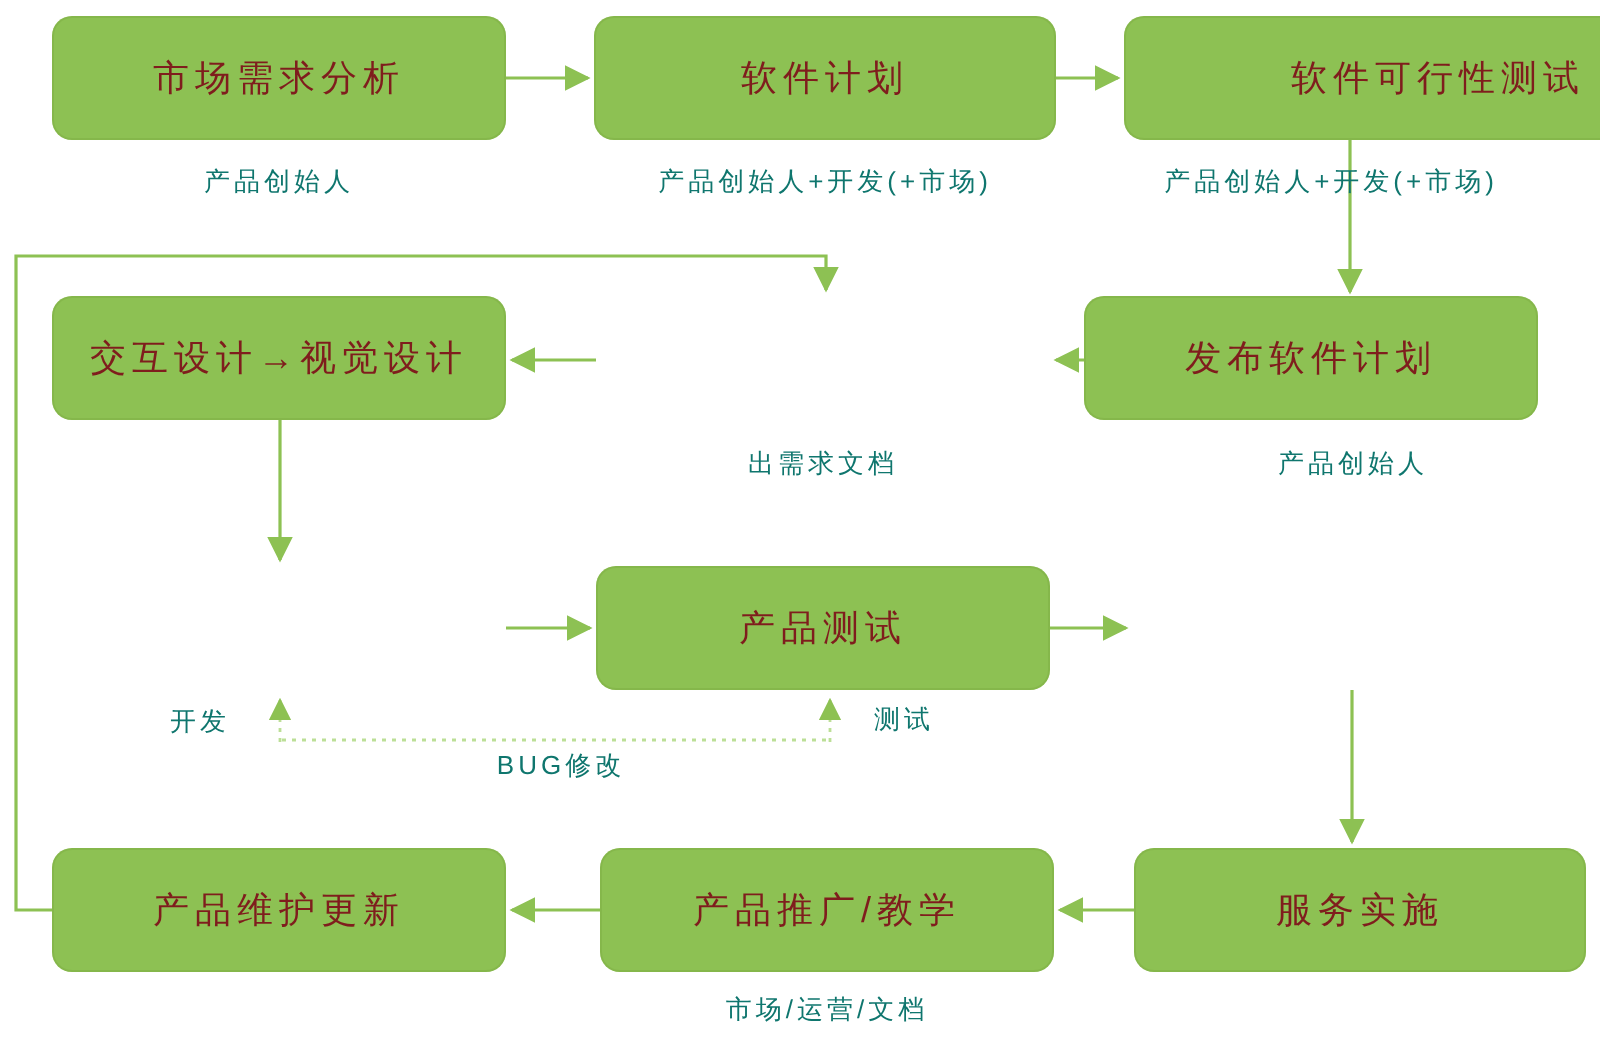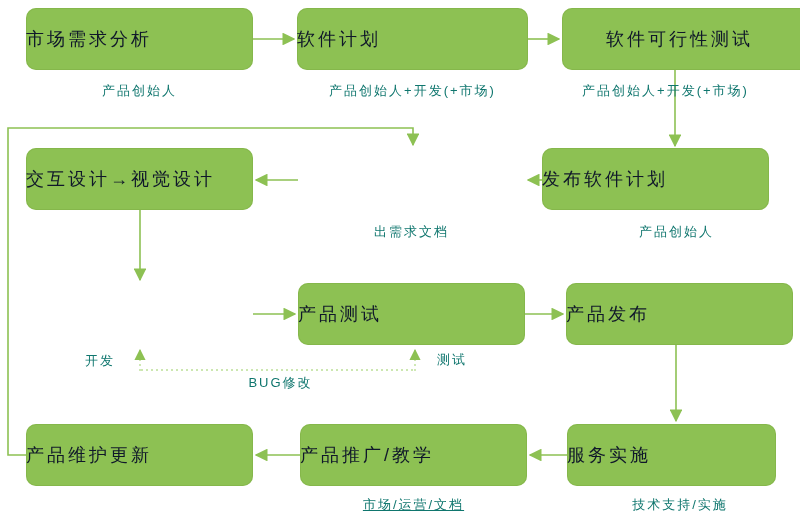--- a/index.html
+++ b/index.html
@@ -15,8 +15,8 @@
     position:absolute;
     background:#8dc153;
     border-radius:10px;
-    display:flex;align-items:center;
-    color:#0f172a;
+    display:flex;align-items:center;justify-content:center;
+    color:#7f1d1d;
     font-size:18px;
     letter-spacing:3px;
     text-align:center;

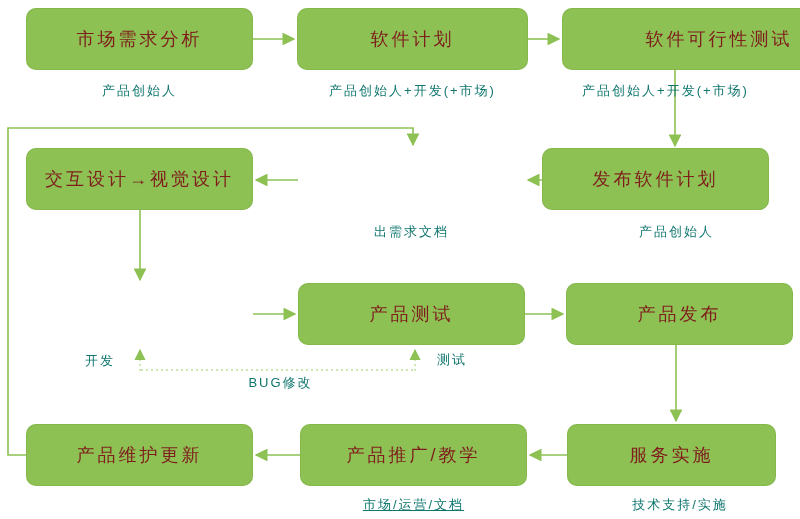--- a/index.html
+++ b/index.html
@@ -87,9 +87,6 @@
   <div class="node w227" style="left:298px;top:283px;">
     <span>产品测试</span>
   </div>
-  <div class="node w227" style="left:566px;top:283px;">
-    <span>产品发布</span>
-  </div>
   <div class="sublabel" style="left:70px;top:352px;width:60px;">开发</div>
   <div class="sublabel" style="left:422px;top:351px;width:60px;">测试</div>
   <div class="sublabel" style="left:228px;top:374px;width:105px;">BUG修改</div>

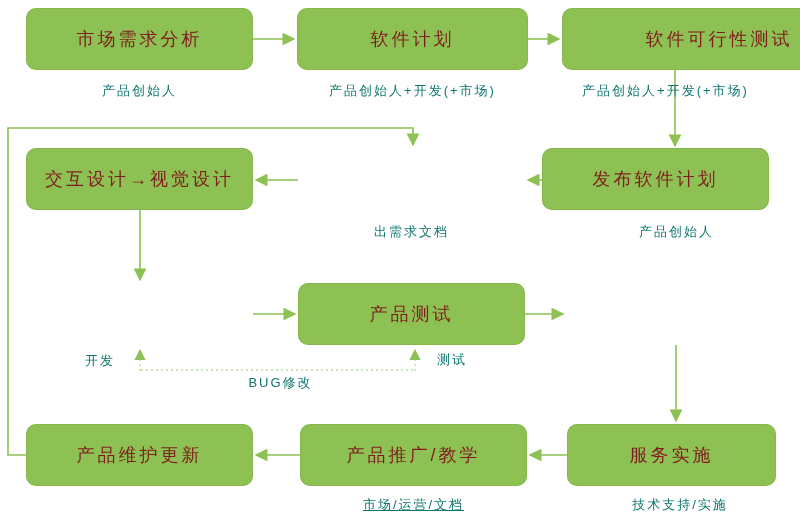--- a/index.html
+++ b/index.html
@@ -97,7 +97,7 @@
   <div class="node w227" style="left:26px;top:424px;">
     <span>产品维护更新</span>
   </div>
-  <div class="node" style="left:567px;top:424px;width:209px;height:62px;">
+  <div class="node" style="left:567px;top:424px;width:226px;height:62px;">
     <span>服务实施</span>
   </div>
   <div class="sublabel" style="left:300px;top:496px;width:227px;text-decoration:underline;">市场/运营/文档</div>

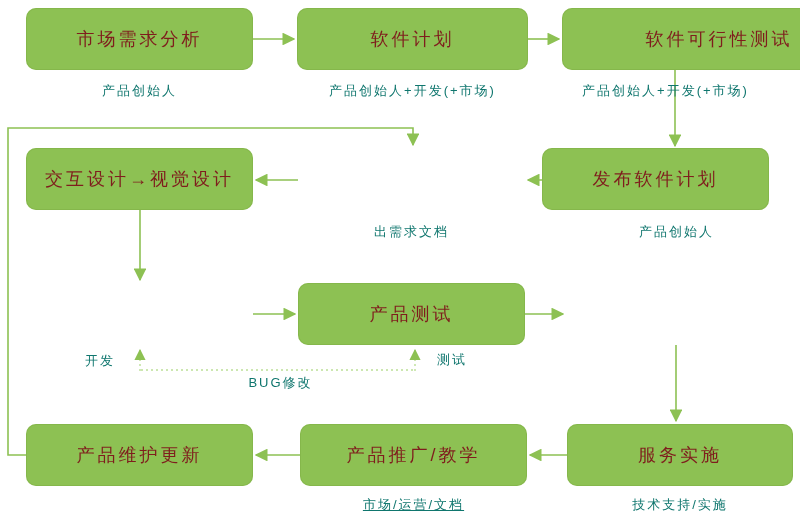--- a/index.html
+++ b/index.html
@@ -100,7 +100,7 @@
   <div class="node" style="left:567px;top:424px;width:226px;height:62px;">
     <span>服务实施</span>
   </div>
-  <div class="sublabel" style="left:300px;top:496px;width:227px;text-decoration:underline;">市场/运营/文档</div>
+  <div class="sublabel" style="left:300px;top:496px;width:227px;">市场/运营/文档</div>
   <div class="sublabel" style="left:567px;top:496px;width:226px;">技术支持/实施</div>
 
 </div>

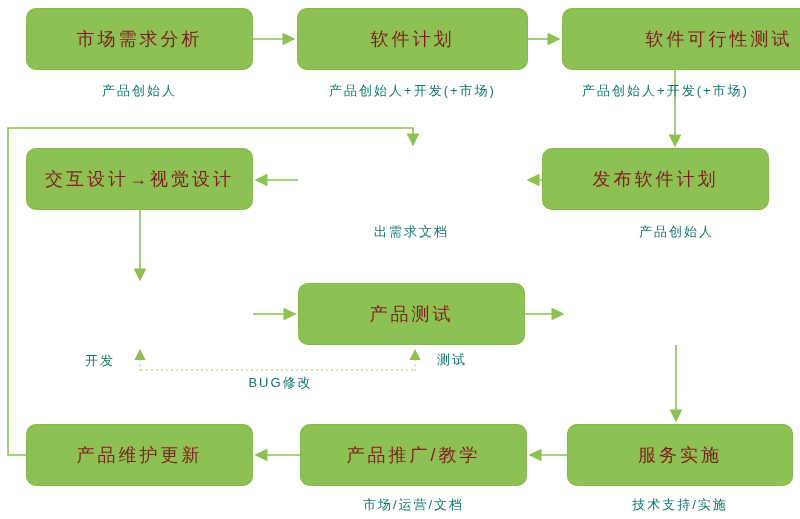--- a/index.html
+++ b/index.html
@@ -101,7 +101,6 @@
     <span>服务实施</span>
   </div>
   <div class="sublabel" style="left:300px;top:496px;width:227px;">市场/运营/文档</div>
-  <div class="sublabel" style="left:567px;top:496px;width:226px;">技术支持/实施</div>
 
 </div>
 

